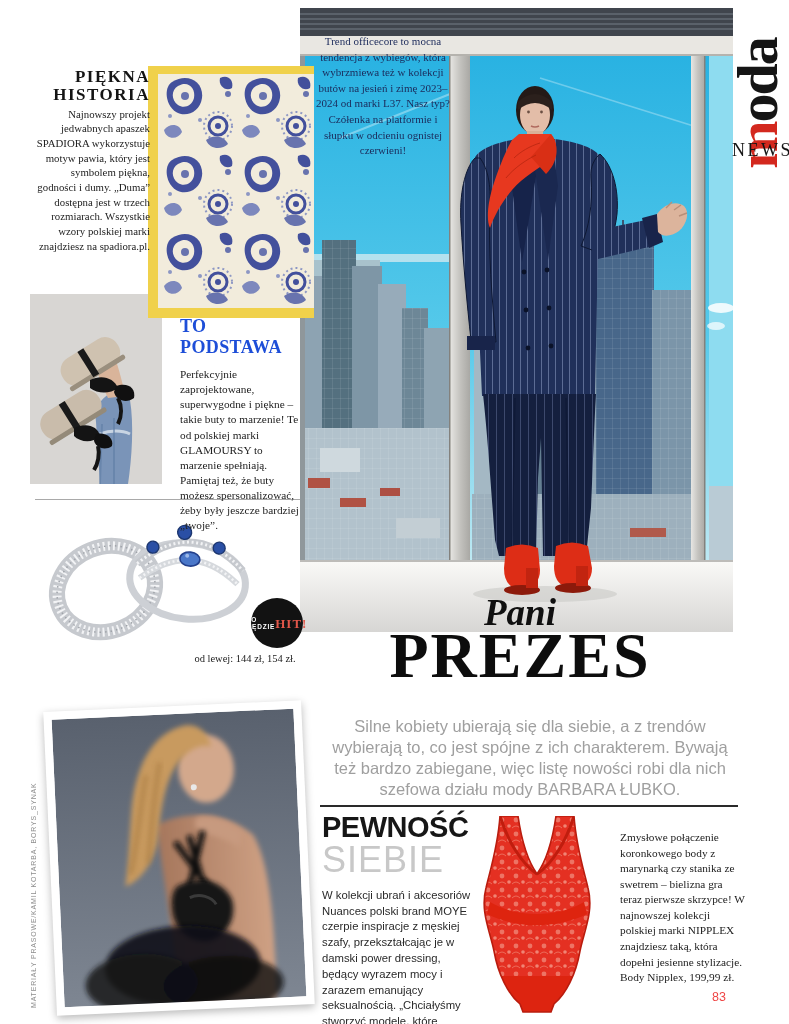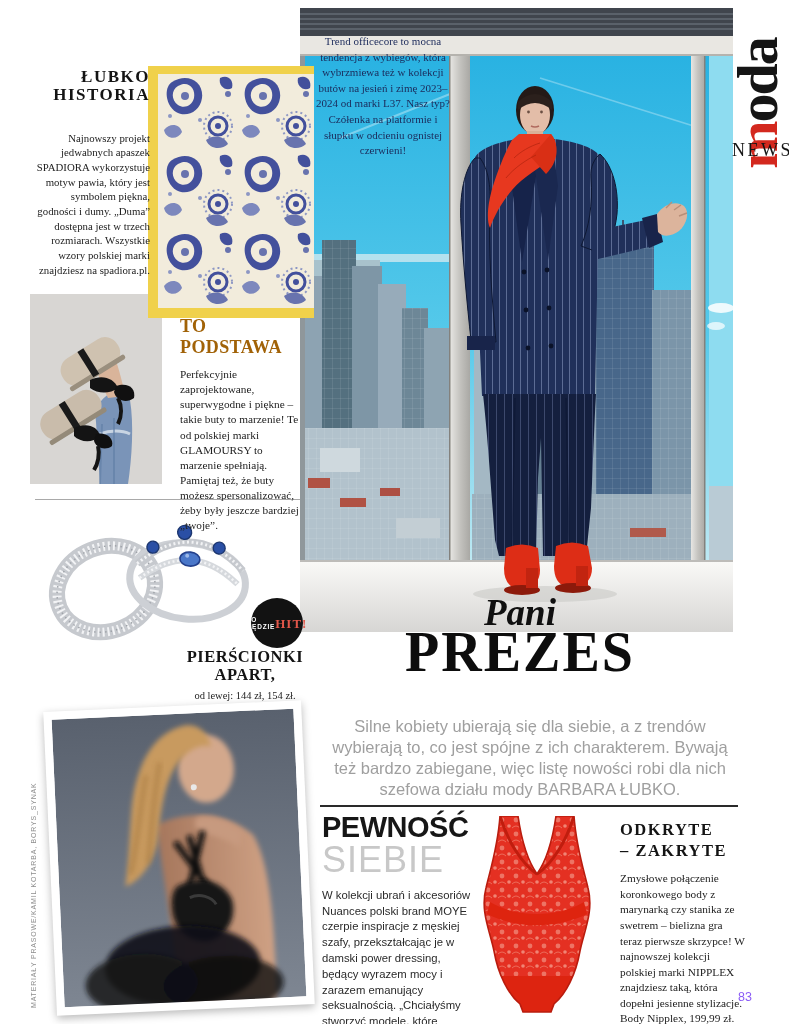--- a/index.html
+++ b/index.html
@@ -97,7 +97,7 @@
 
   <div class="abs piekna">
     <h2>
-      <span>ŁUBKO</span><br>
+      <span>PIĘKNA</span><br>
       <span>HISTORIA</span>
     </h2>
     <p>Najnowszy projekt jedwabnych apaszek SPADIORA wykorzystuje motyw pawia, który jest symbolem piękna, godności i dumy. „Duma” dostępna jest w trzech rozmiarach. Wszystkie wzory polskiej marki znajdziesz na spadiora.pl.</p>

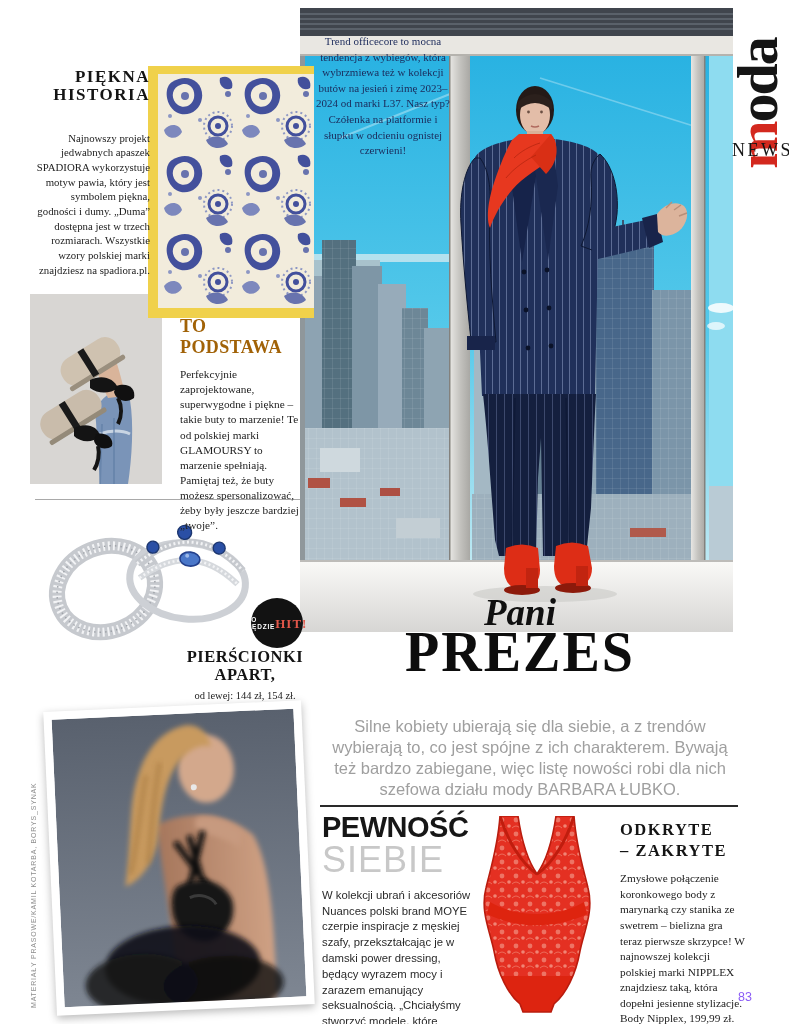--- a/index.html
+++ b/index.html
@@ -14,7 +14,7 @@
   
   .piekna { left:30px; top:68px; width:120px; text-align:right; z-index:4; }
   .piekna h2 { font-size:17px; font-weight:700; letter-spacing:1.5px; line-height:1.08; color:#141414; }
-  .piekna p { margin-top:26px; font-size:10.8px; line-height:1.36; color:#222; }
+  .piekna p { margin-top:2px; font-size:10.8px; line-height:1.36; color:#222; }
 
   
   .paisley { left:148px; top:66px; width:166px; height:252px; background:#f0d14b; padding:8px 0 10px 10px; z-index:3; }

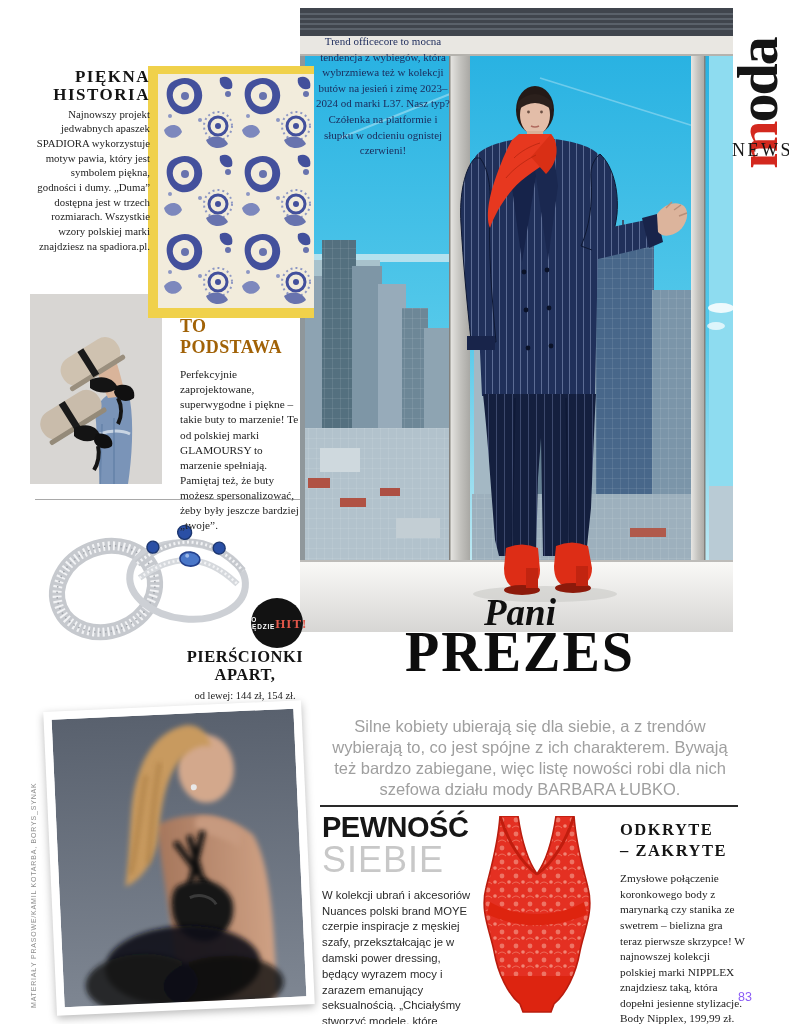--- a/index.html
+++ b/index.html
@@ -38,7 +38,7 @@
 
   
   .podstawa { left:180px; top:316px; width:124px; z-index:4; }
-  .podstawa h2 { font-size:18px; font-weight:700; letter-spacing:.4px; color:#a16207; }
+  .podstawa h2 { font-size:18px; font-weight:700; letter-spacing:.4px; color:#1d4ed8; }
   .podstawa p { margin-top:9px; font-size:11.3px; line-height:1.34; color:#222; }
 
   .rule1 { left:35px; top:499px; width:265px; height:1px; background:#a9a9a9; z-index:2; }

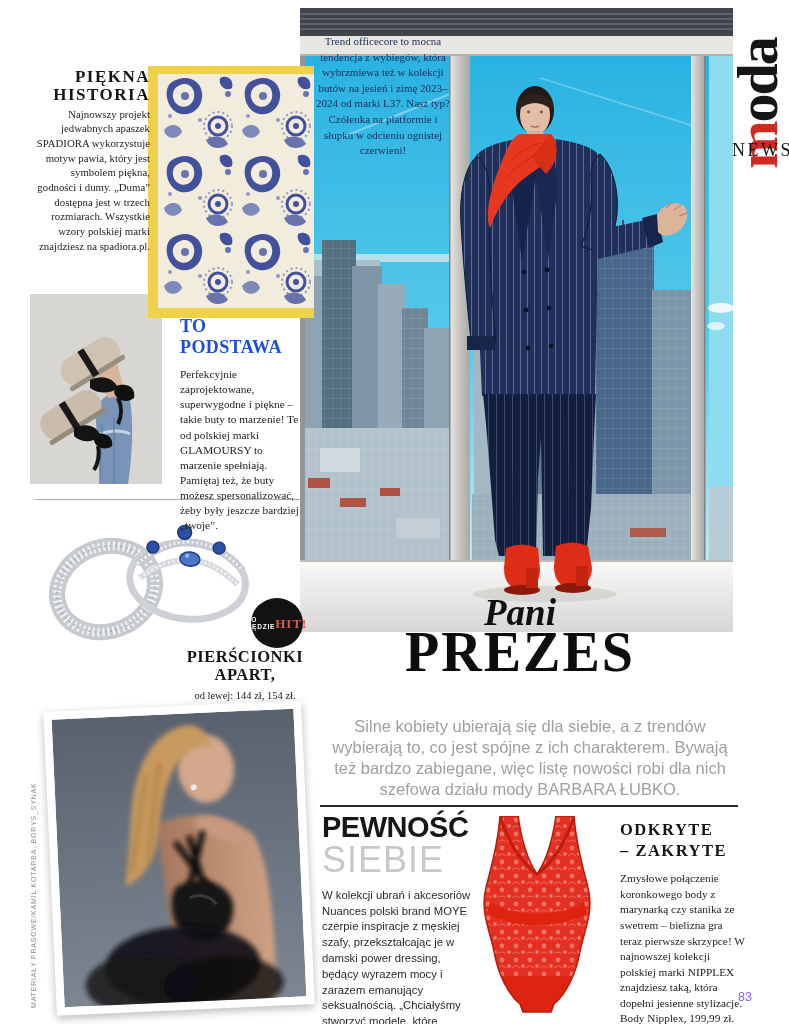--- a/index.html
+++ b/index.html
@@ -336,10 +336,6 @@
   </div>
 
   <div class="abs ringscap">
-    <div class="t">
-      <span>PIERŚCIONKI</span><br>
-      <span>APART,</span>
-    </div>
     <div class="c">od lewej: 144 zł, 154 zł.</div>
   </div>
 

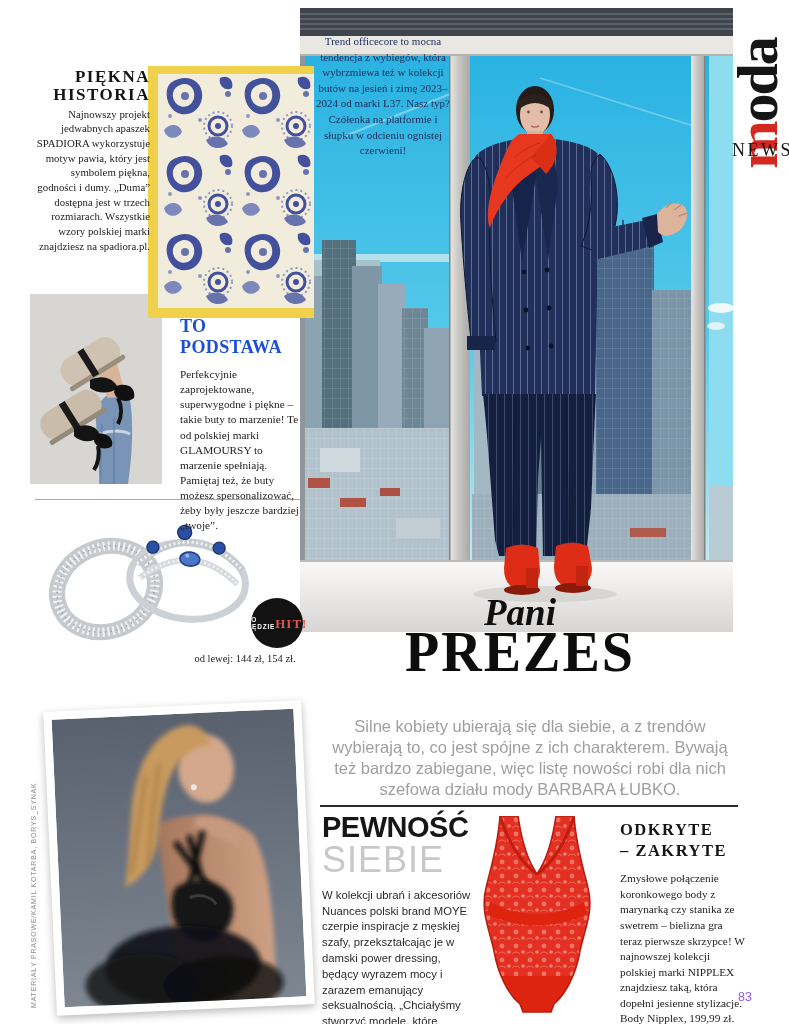--- a/index.html
+++ b/index.html
@@ -60,7 +60,7 @@
   
   .kicker { left:300px; top:591px; width:440px; text-align:center; font-style:italic; font-weight:600;
     font-size:37px; color:#101010; z-index:4; }
-  .bigtitle { left:296px; top:626px; width:448px; text-align:center; font-size:56px; font-weight:700;
+  .bigtitle { left:296px; top:626px; width:448px; text-align:center; font-size:64px; font-weight:700;
     letter-spacing:2px; line-height:.95; color:#0d0d0d; z-index:4; }
   .standfirst { left:324px; top:716px; width:412px; text-align:center; font-family:"Liberation Sans", sans-serif;
     font-size:16.5px; line-height:1.28; color:#9f9f9f; z-index:4; }

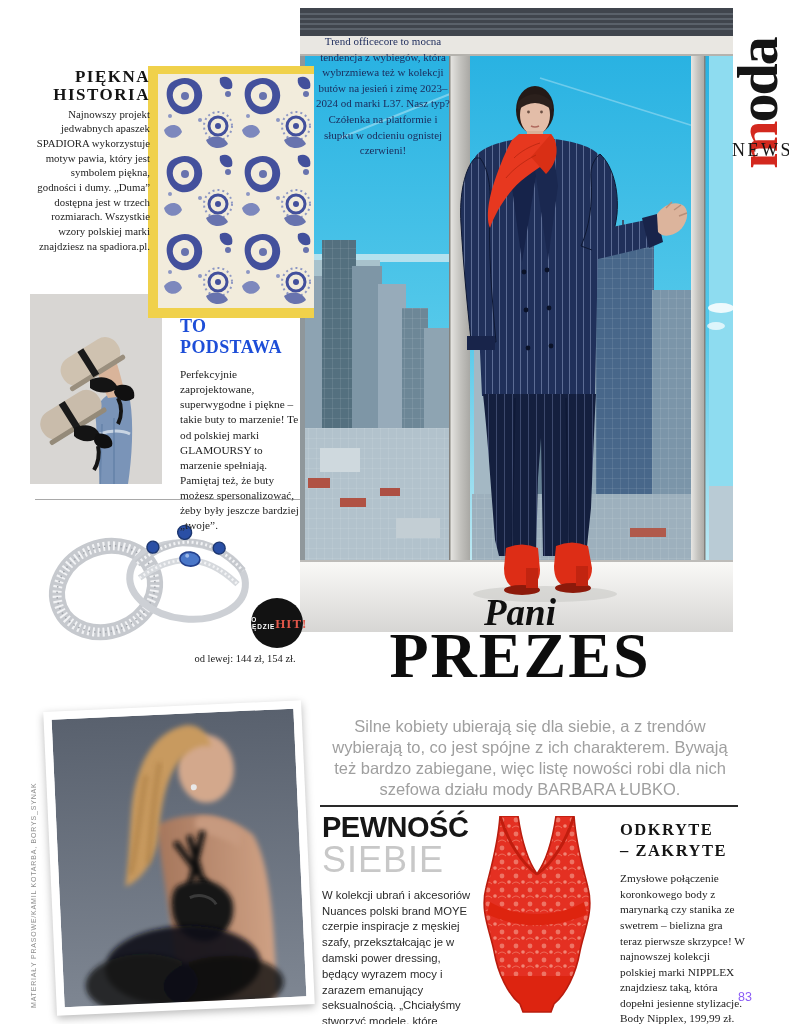--- a/index.html
+++ b/index.html
@@ -376,10 +376,6 @@
   </div>
 
   <div class="abs odkryte">
-    <div class="h">
-      <span>ODKRYTE</span><br>
-      <span>– ZAKRYTE</span>
-    </div>
     <p>Zmysłowe połączenie koronkowego body z marynarką czy stanika ze swetrem – bielizna gra teraz pierwsze skrzypce! W najnowszej kolekcji polskiej marki NIPPLEX znajdziesz taką, która dopełni jesienne stylizacje. Body Nipplex, 199,99 zł.</p>
   </div>
 

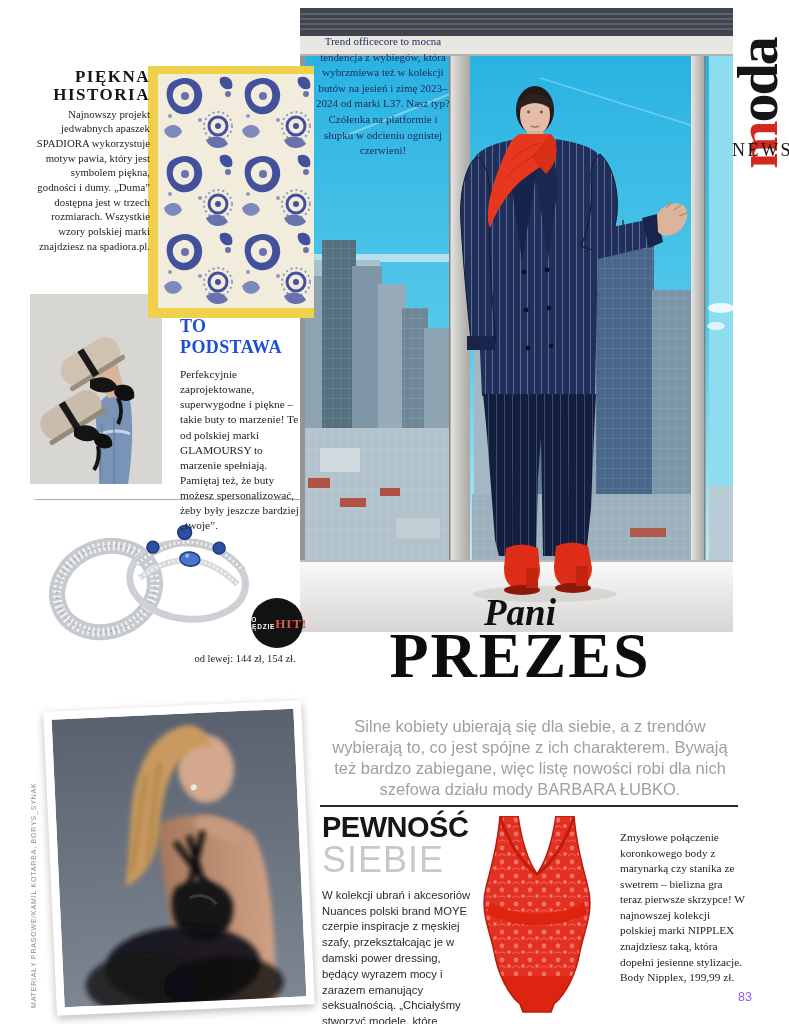--- a/index.html
+++ b/index.html
@@ -79,8 +79,8 @@
   .odkryte .h { font-size:16.5px; font-weight:700; letter-spacing:1.5px; line-height:1.25; color:#141414; }
   .odkryte p { margin-top:10px; font-size:11.3px; line-height:1.38; color:#222; }
 
-  .pagenum { left:738px; top:990px; width:30px; font-family:"Liberation Sans", sans-serif;
-    font-size:12.5px; color:#8b5cf6; z-index:5; }
+  .pagenum { left:696px; top:990px; width:30px; font-family:"Liberation Sans", sans-serif;
+    font-size:12.5px; color:#ef4444; z-index:5;text-align:right; }
 
   .credit { left:30px; top:1008px; transform:rotate(-90deg); transform-origin:0 0; white-space:nowrap;
     font-family:"Liberation Sans", sans-serif; font-size:7px; letter-spacing:.8px; color:#8d8d8d; z-index:5; }

